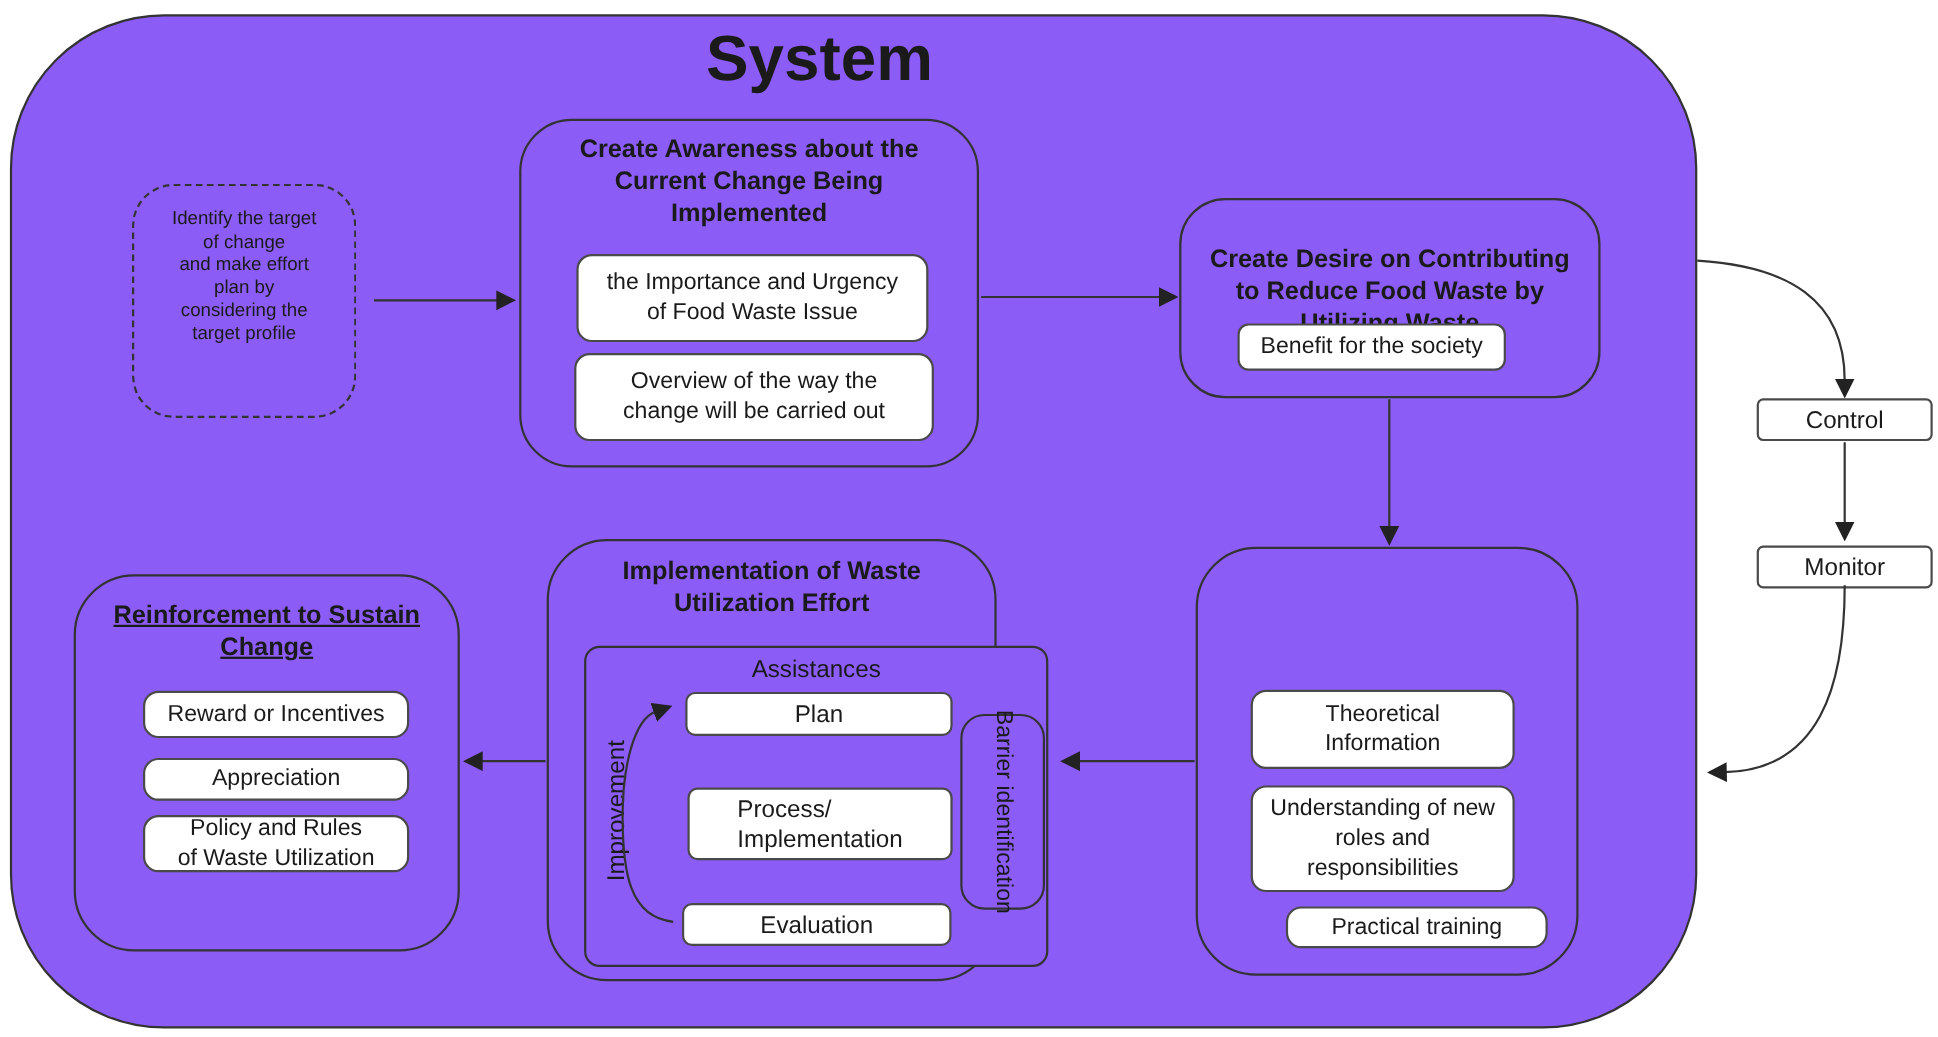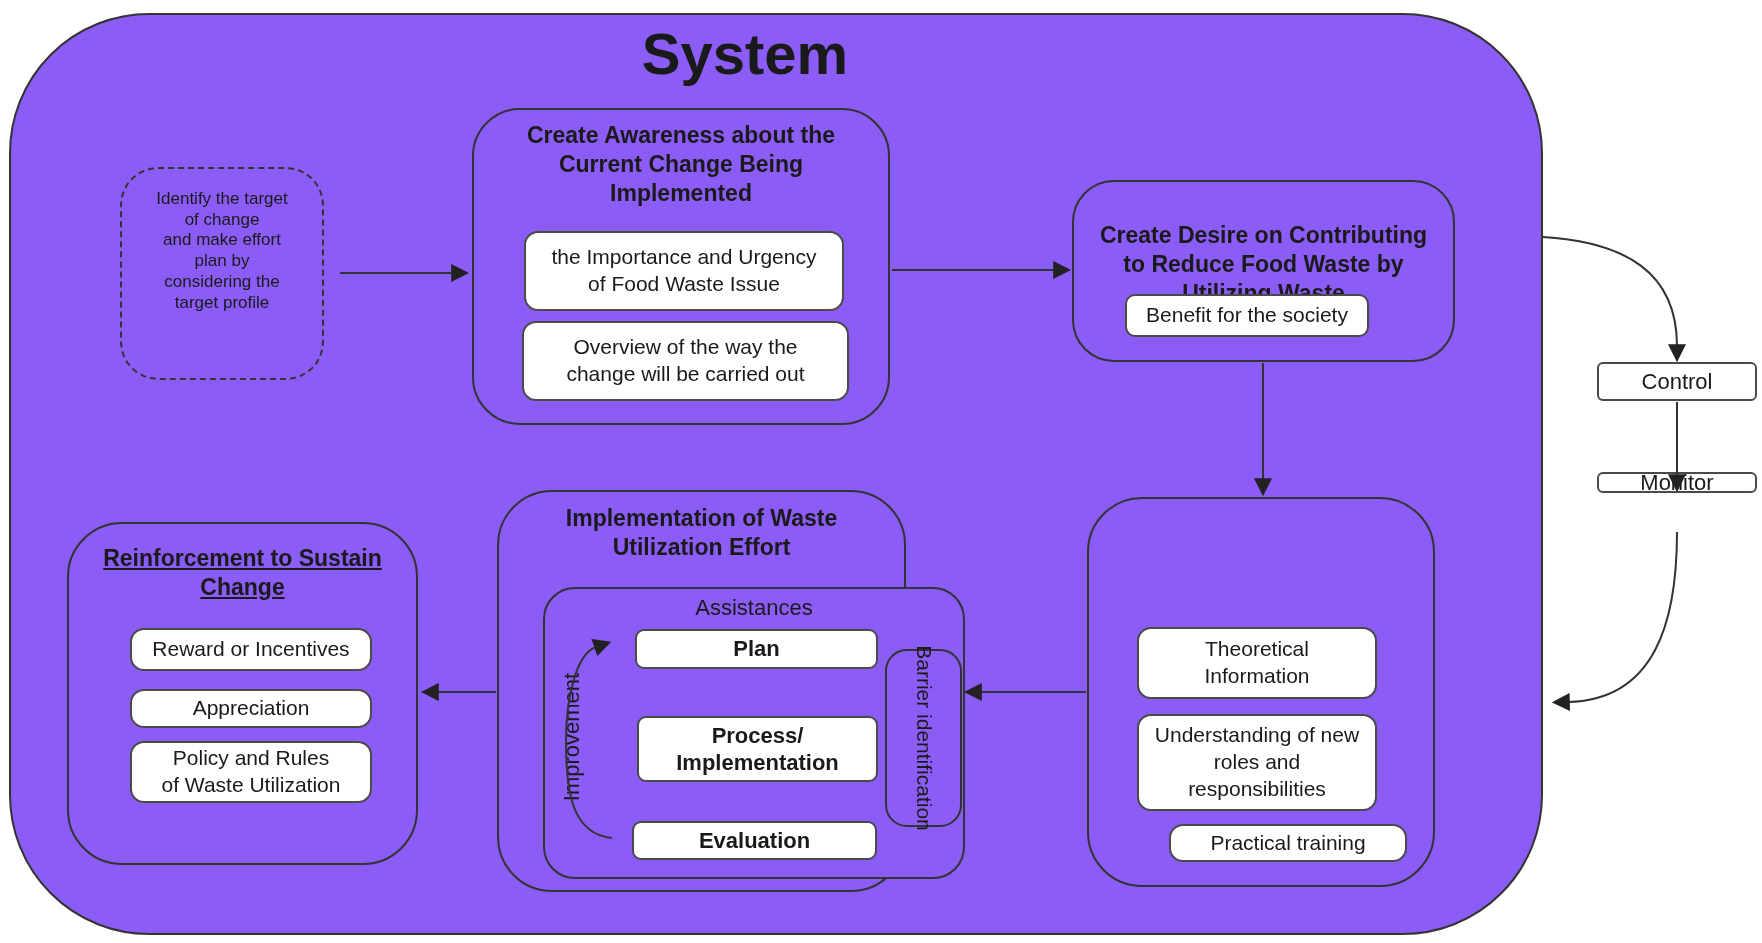--- a/index.html
+++ b/index.html
@@ -83,7 +83,7 @@
   </div>
 
   <div class="small-node" style="left:1597px;top:362px;width:160px;height:39px;">Control</div>
-  <div class="small-node" style="left:1597px;top:472px;width:160px;height:21px;">Monitor</div>
+  <div class="small-node" style="left:1597px;top:496px;width:160px;height:39px;">Monitor</div>
 
   <div class="box" style="left:1087px;top:497px;width:348px;height:390px;border-radius:55px;">
     <div class="item pre" style="left:48px;top:128px;width:240px;height:72px;">Theoretical

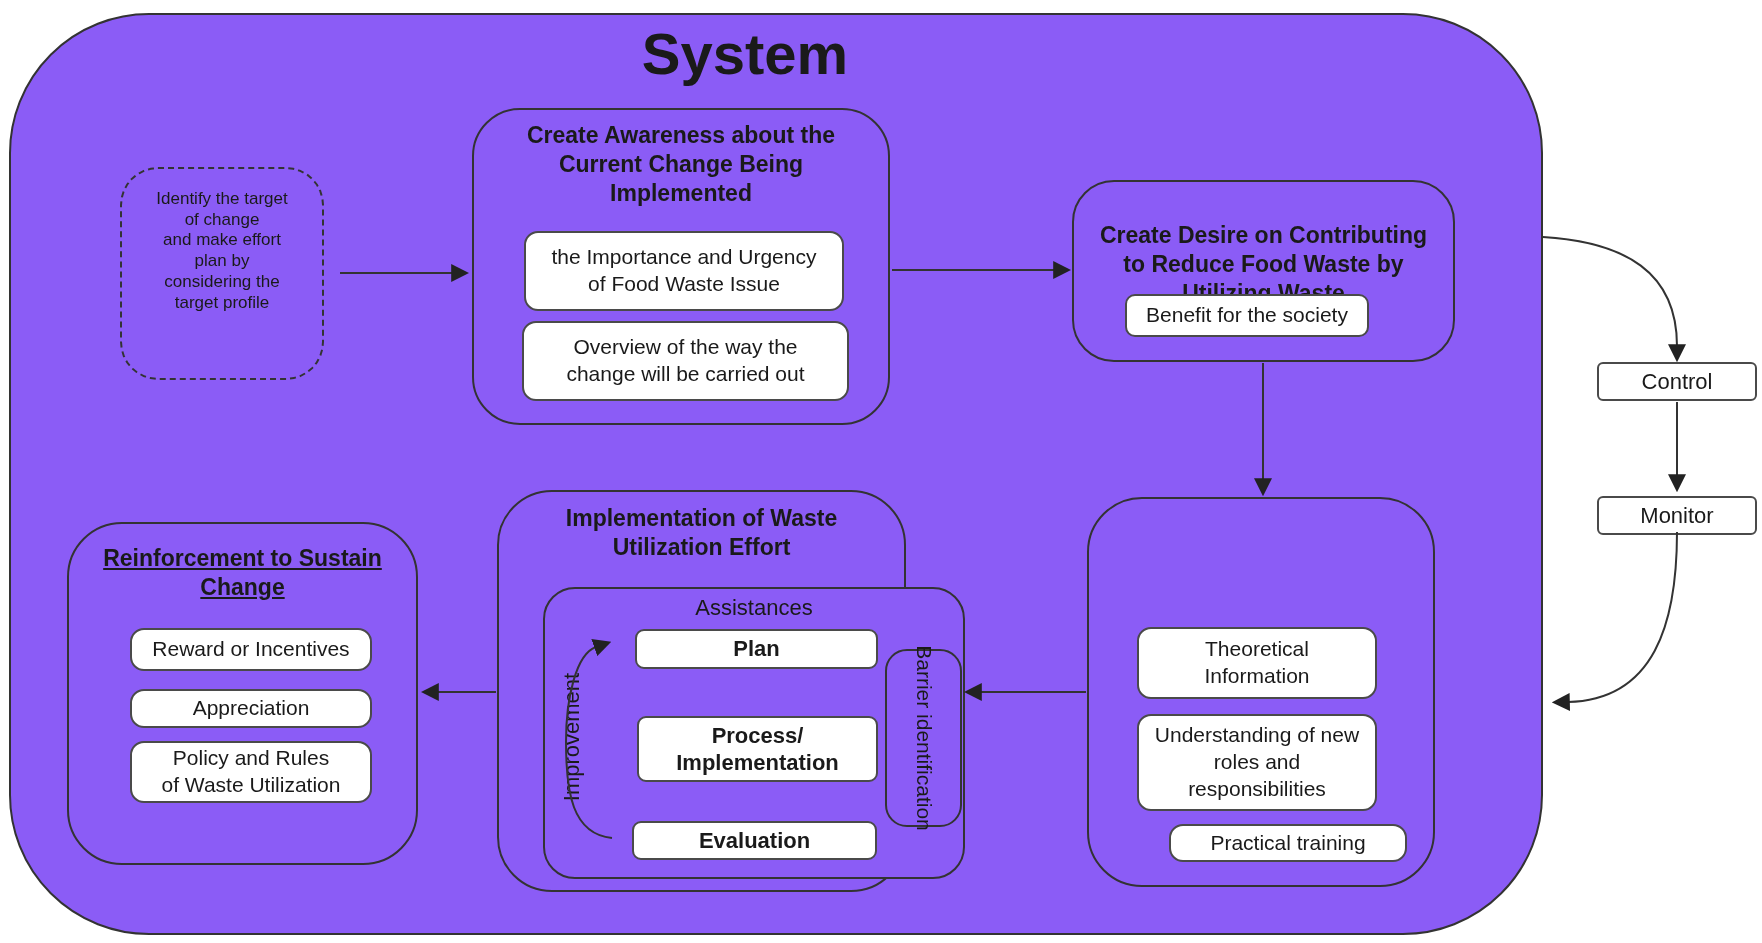--- a/index.html
+++ b/index.html
@@ -98,7 +98,7 @@
     <div class="node-title pre" style="padding-top:12px;">Implementation of Waste
 Utilization Effort</div>
 
-    <div class="box" style="left:44px;top:95px;width:422px;height:292px;border-radius:32px;">
+    <div class="box" style="left:32px;top:95px;width:422px;height:292px;border-radius:14px;">
       <div class="abs" style="left:0;top:6px;width:100%;text-align:center;font-size:22px;">Assistances</div>
 
       <div class="rot-label" style="left:27px;top:148px;transform:translate(-50%,-50%) rotate(-90deg);">Improvement</div>

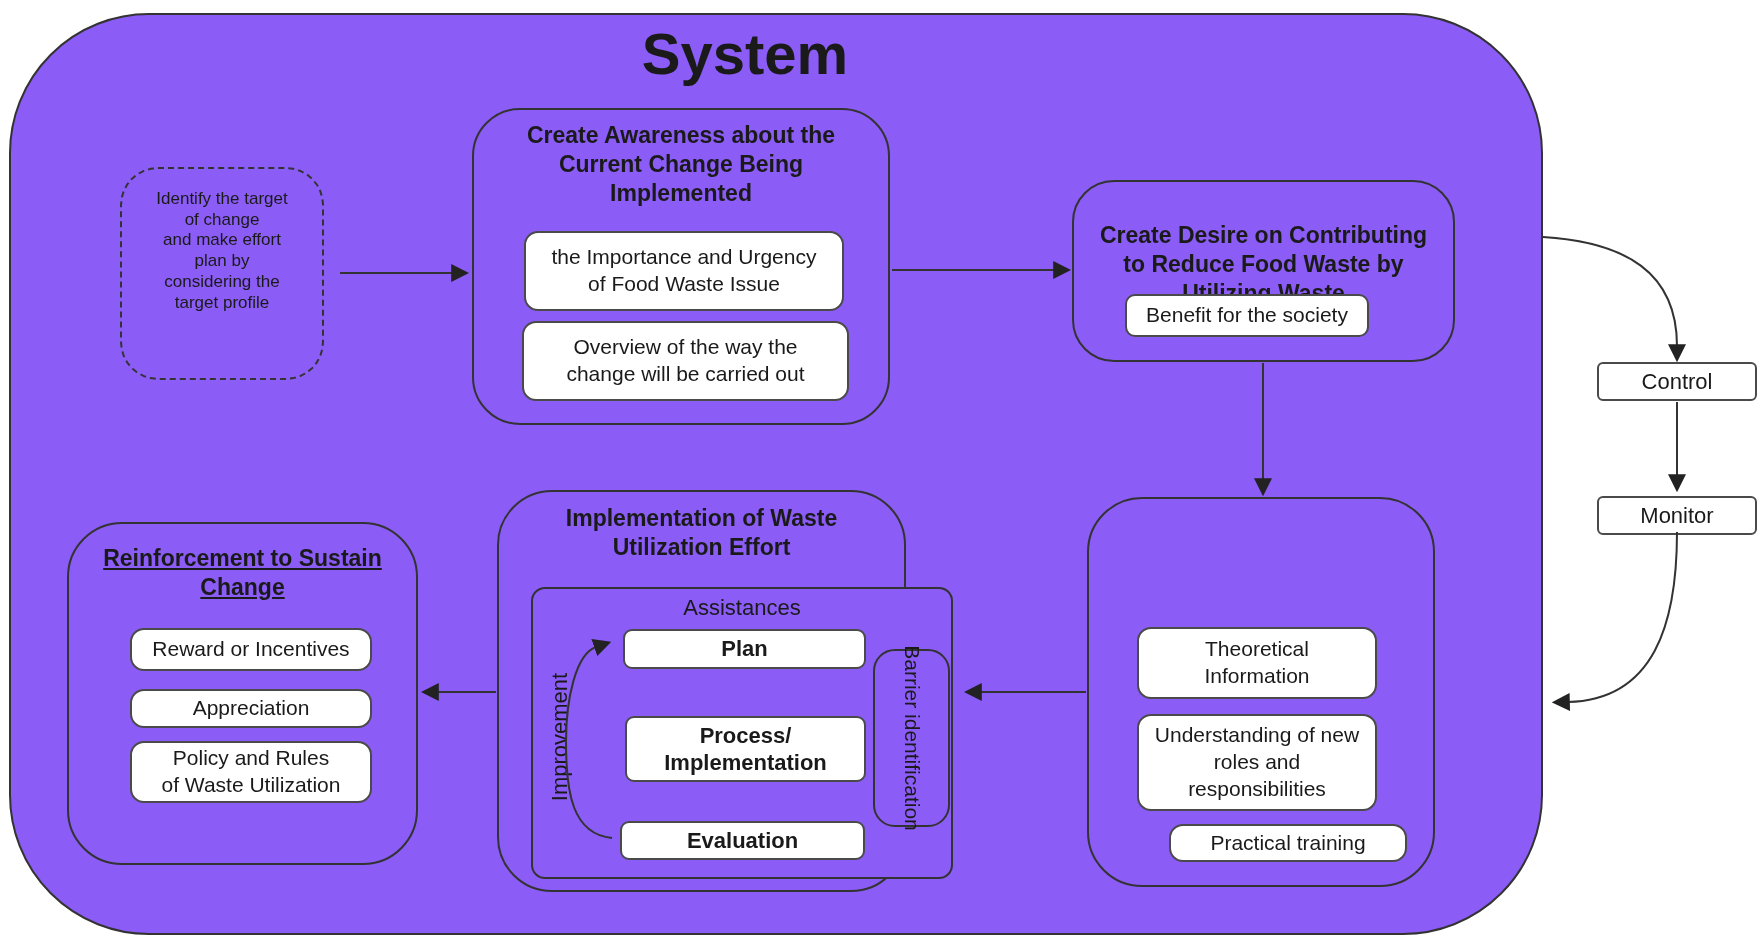--- a/index.html
+++ b/index.html
@@ -33,7 +33,7 @@
     border:2px solid #4a4a4a;border-radius:9px;
     background:#fff;
     display:flex;align-items:center;justify-content:center;
-    font-size:22px;line-height:1.25;text-align:center;font-weight:bold;
+    font-size:22px;line-height:1.25;text-align:left;
   }
   .small-node{
     position:absolute;box-sizing:border-box;

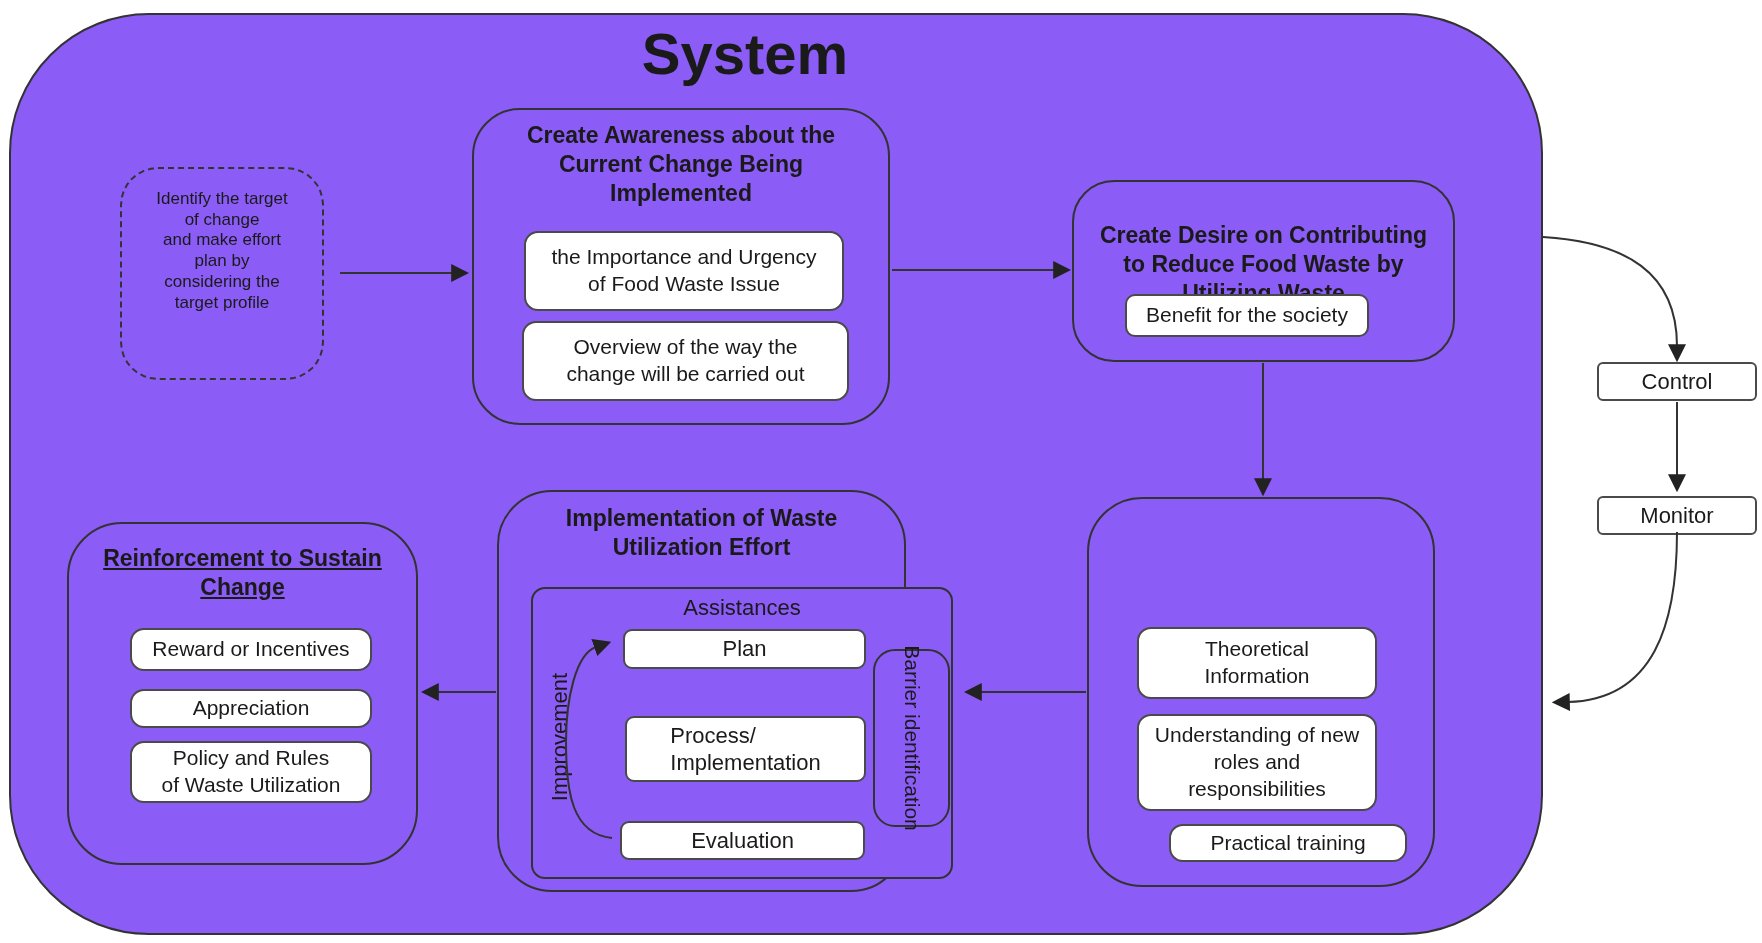--- a/index.html
+++ b/index.html
@@ -120,7 +120,7 @@
 Change</div>
     <div class="item" style="left:61px;top:104px;width:242px;height:43px;">Reward or Incentives</div>
     <div class="item" style="left:61px;top:165px;width:242px;height:39px;">Appreciation</div>
-    <div class="item pre" style="left:61px;top:217px;width:242px;height:62px;">Policy and Rules
+    <div class="item pre" style="left:61px;top:217px;width:242px;height:52px;">Policy and Rules
 of Waste Utilization</div>
   </div>
 

